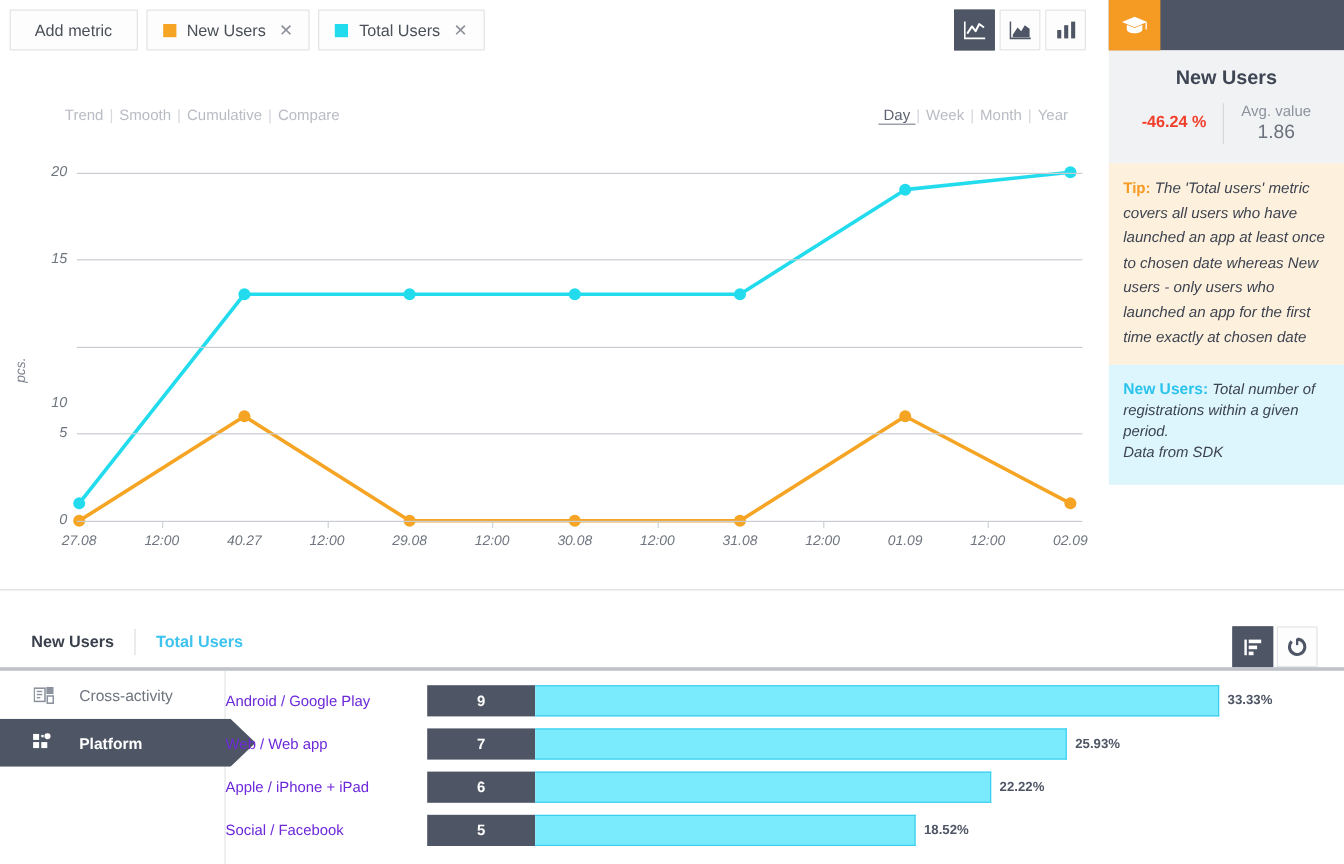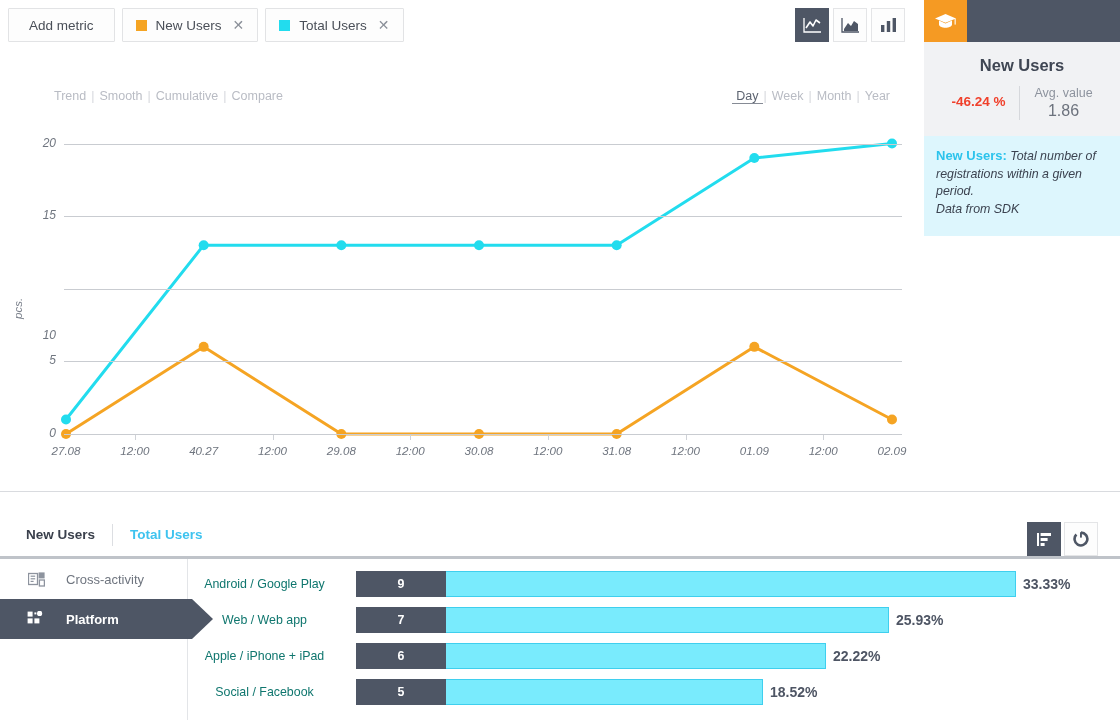--- a/index.html
+++ b/index.html
@@ -193,6 +193,12 @@
       </div>
     </div>
 
+    <div class="tip-box">
+      <div class="txt">
+        <span class="tip-lbl">Tip:</span>
+        <span>The 'Total users' metric covers all users who have launched an app at least once to chosen date whereas New users - only users who launched an app for the first time exactly at chosen date</span>
+      </div>
+    </div>
 
     <div class="nu-box">
       <div class="txt">

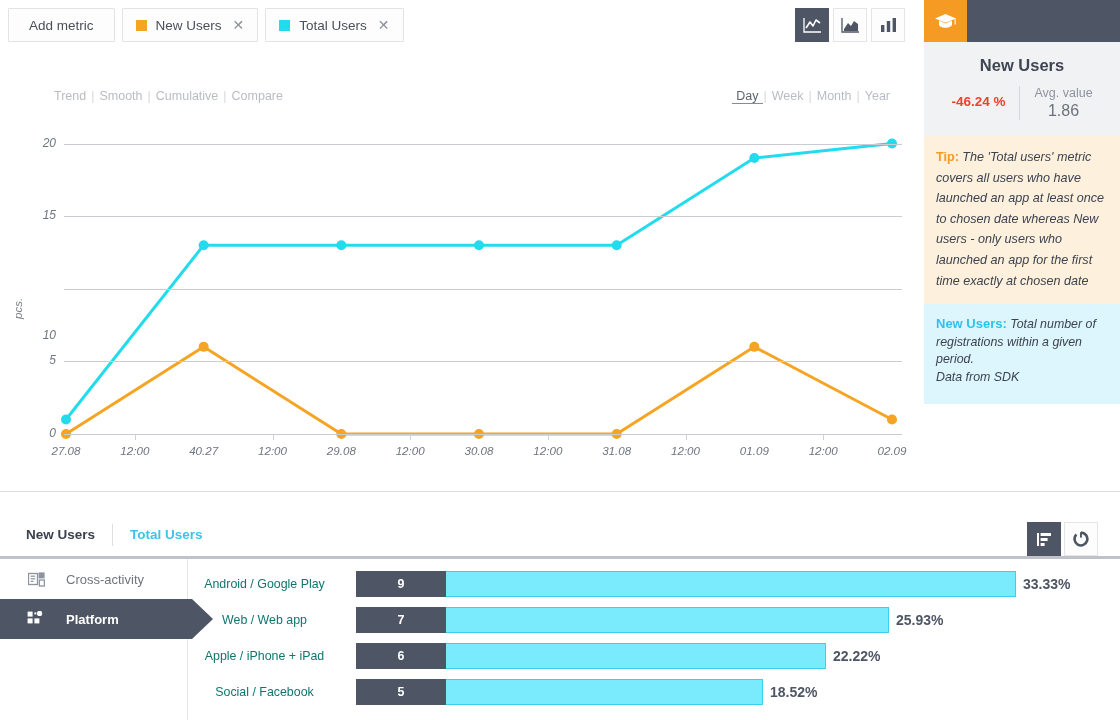--- a/index.html
+++ b/index.html
@@ -116,7 +116,7 @@
   .bars { position: absolute; left: 188px; top: 0; width: 932px; height: 161px; }
   .brow { position: absolute; left: 0; height: 26px; display: flex; align-items: center; }
   .brow .blabel {
-    width: 168px; text-align: center; padding-right: 15px; font-size: 12.4px; color: #0f766e;
+    width: 168px; text-align: left; padding-right: 15px; font-size: 12.4px; color: #6d28d9;
   }
   .bcount {
     width: 90px; height: 26px; background: #4e5665; color: #fff; font-size: 12.4px;

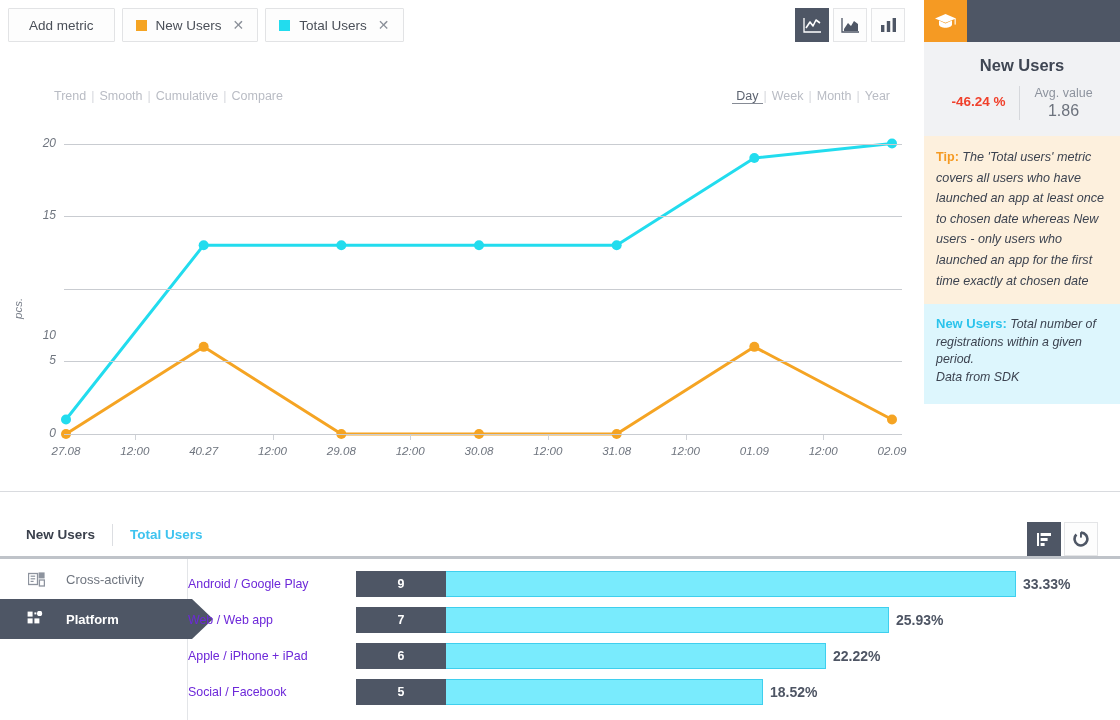--- a/index.html
+++ b/index.html
@@ -123,7 +123,7 @@
     font-weight: bold; display: flex; align-items: center; justify-content: center;
   }
   .bfill { height: 26px; background: #79ebfd; border: 1px solid #3fcfee; border-left: none; }
-  .bpct { font-size: 14px; color: #4e5564; font-weight: bold; padding-left: 7px; white-space: nowrap; }
+  .bpct { font-size: 11px; color: #4e5564; font-weight: bold; padding-left: 7px; white-space: nowrap; }
 </style>
 </head>
 <body>

